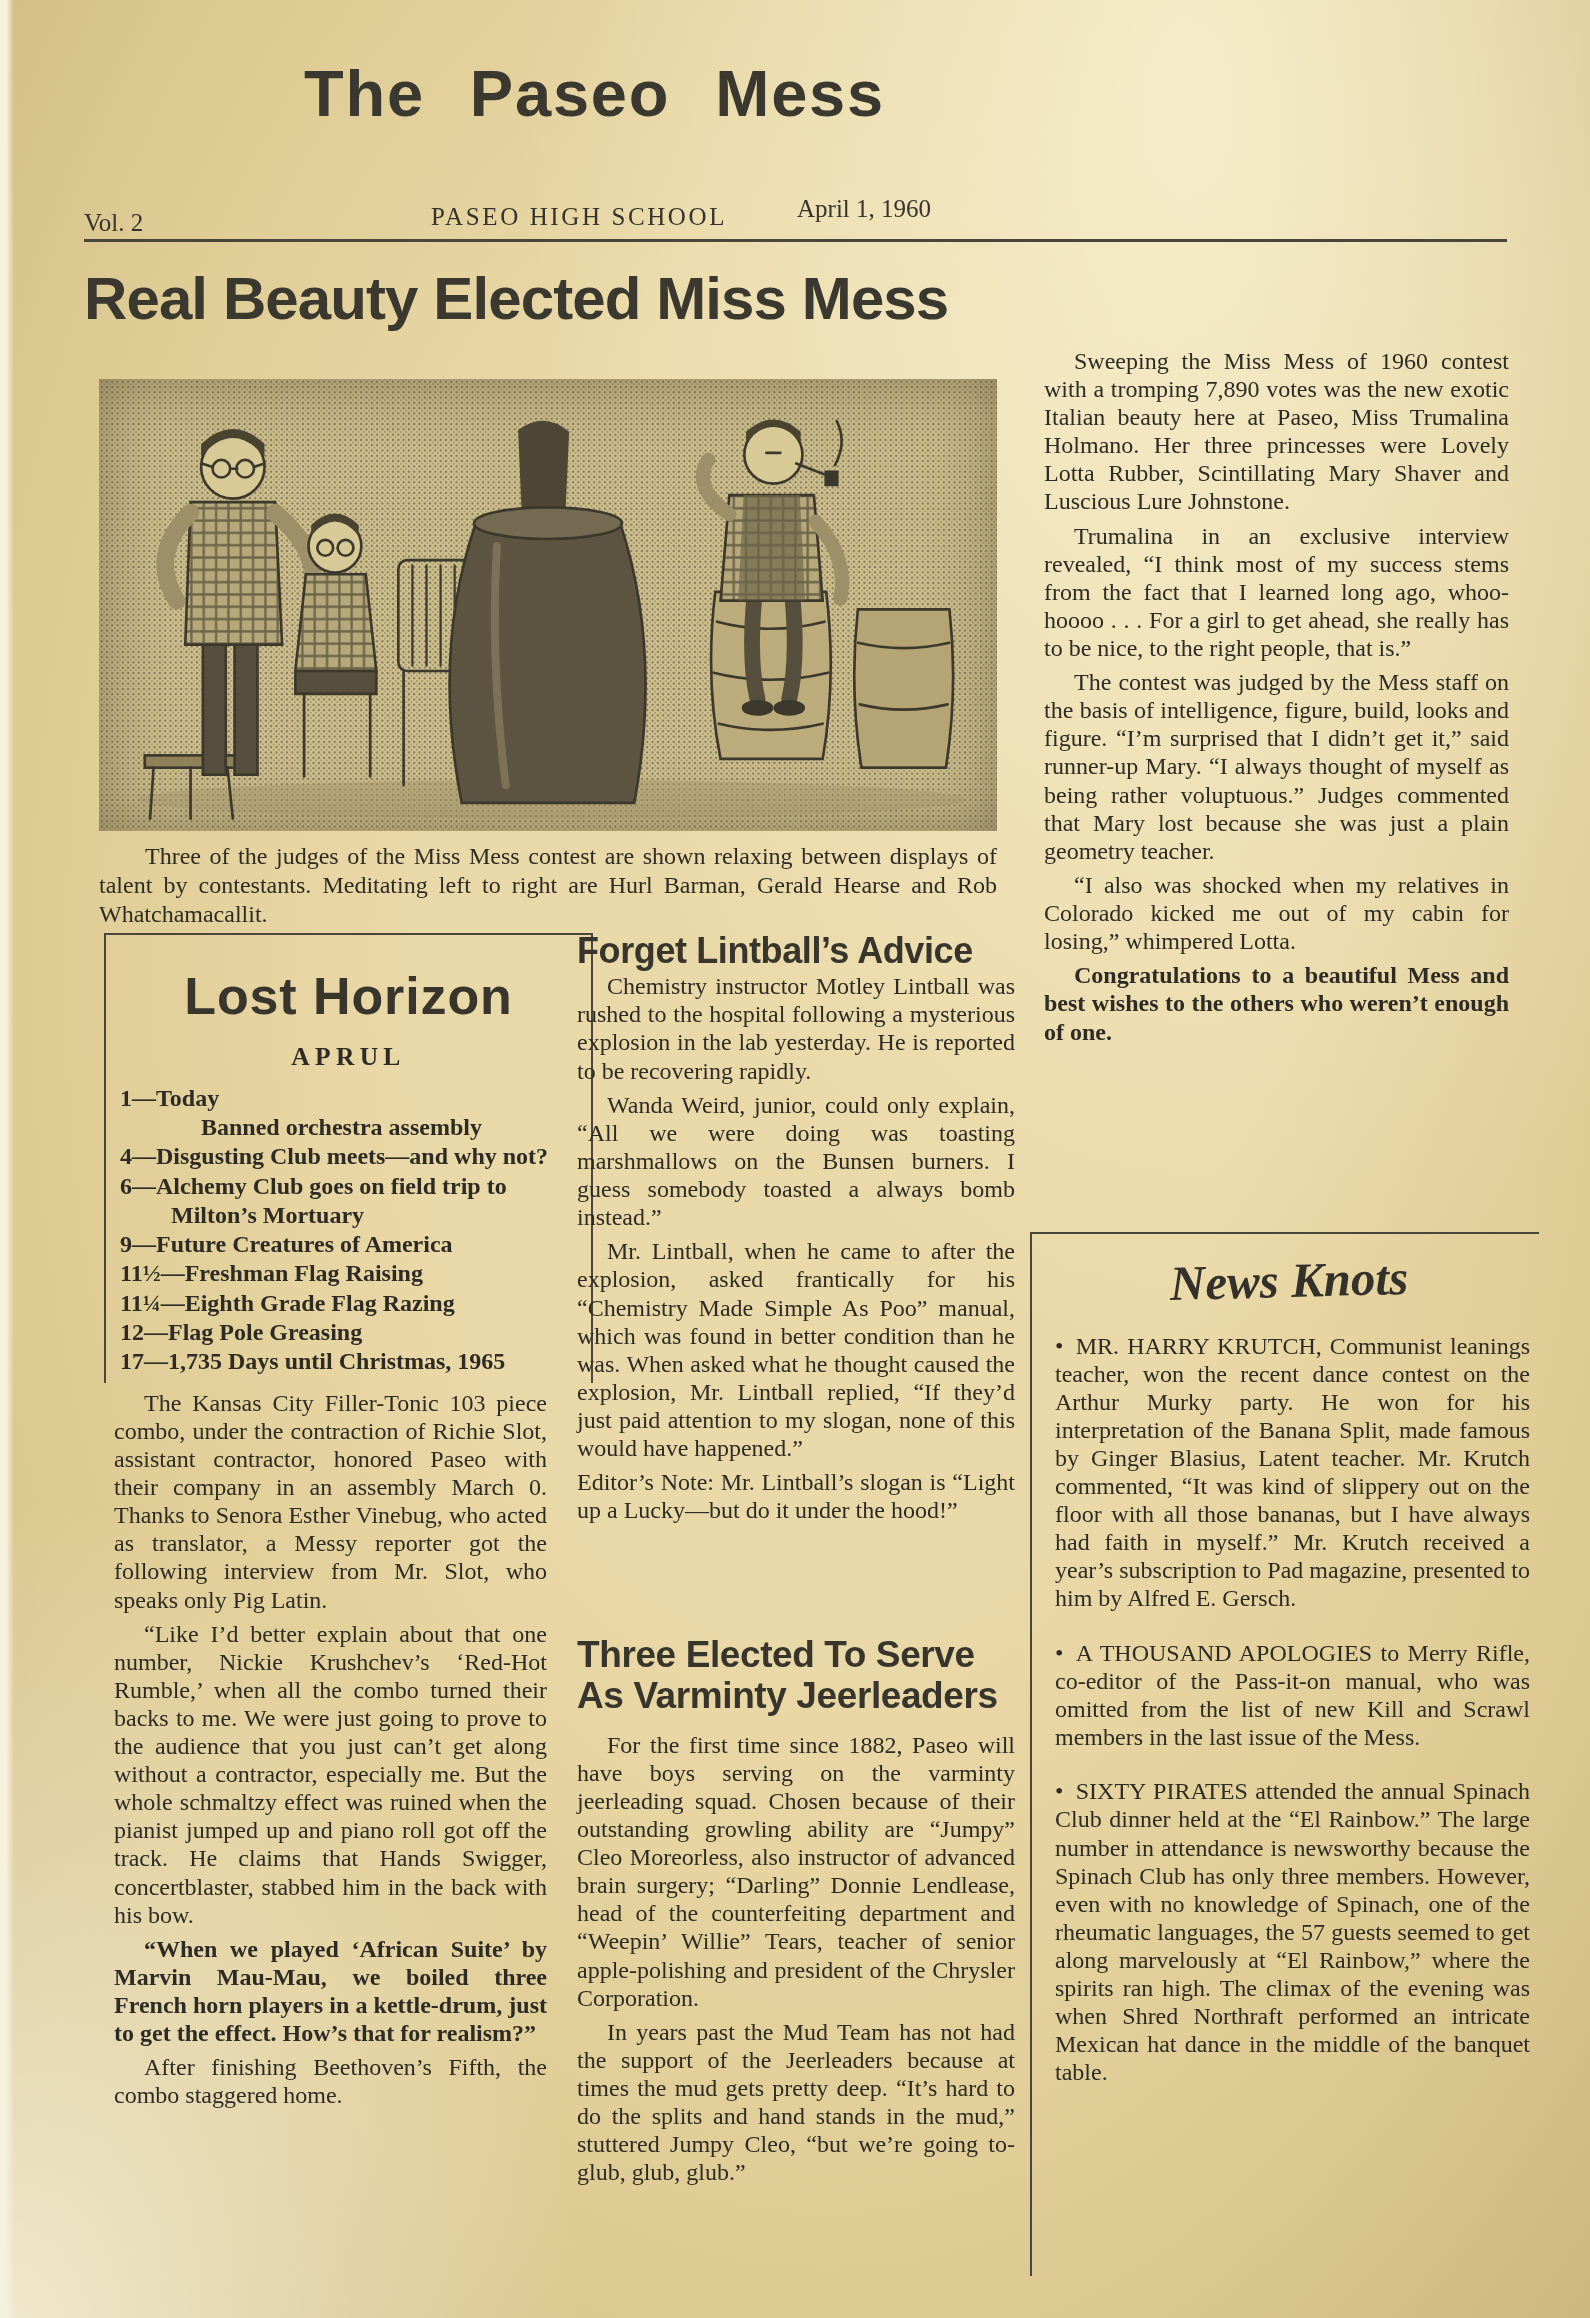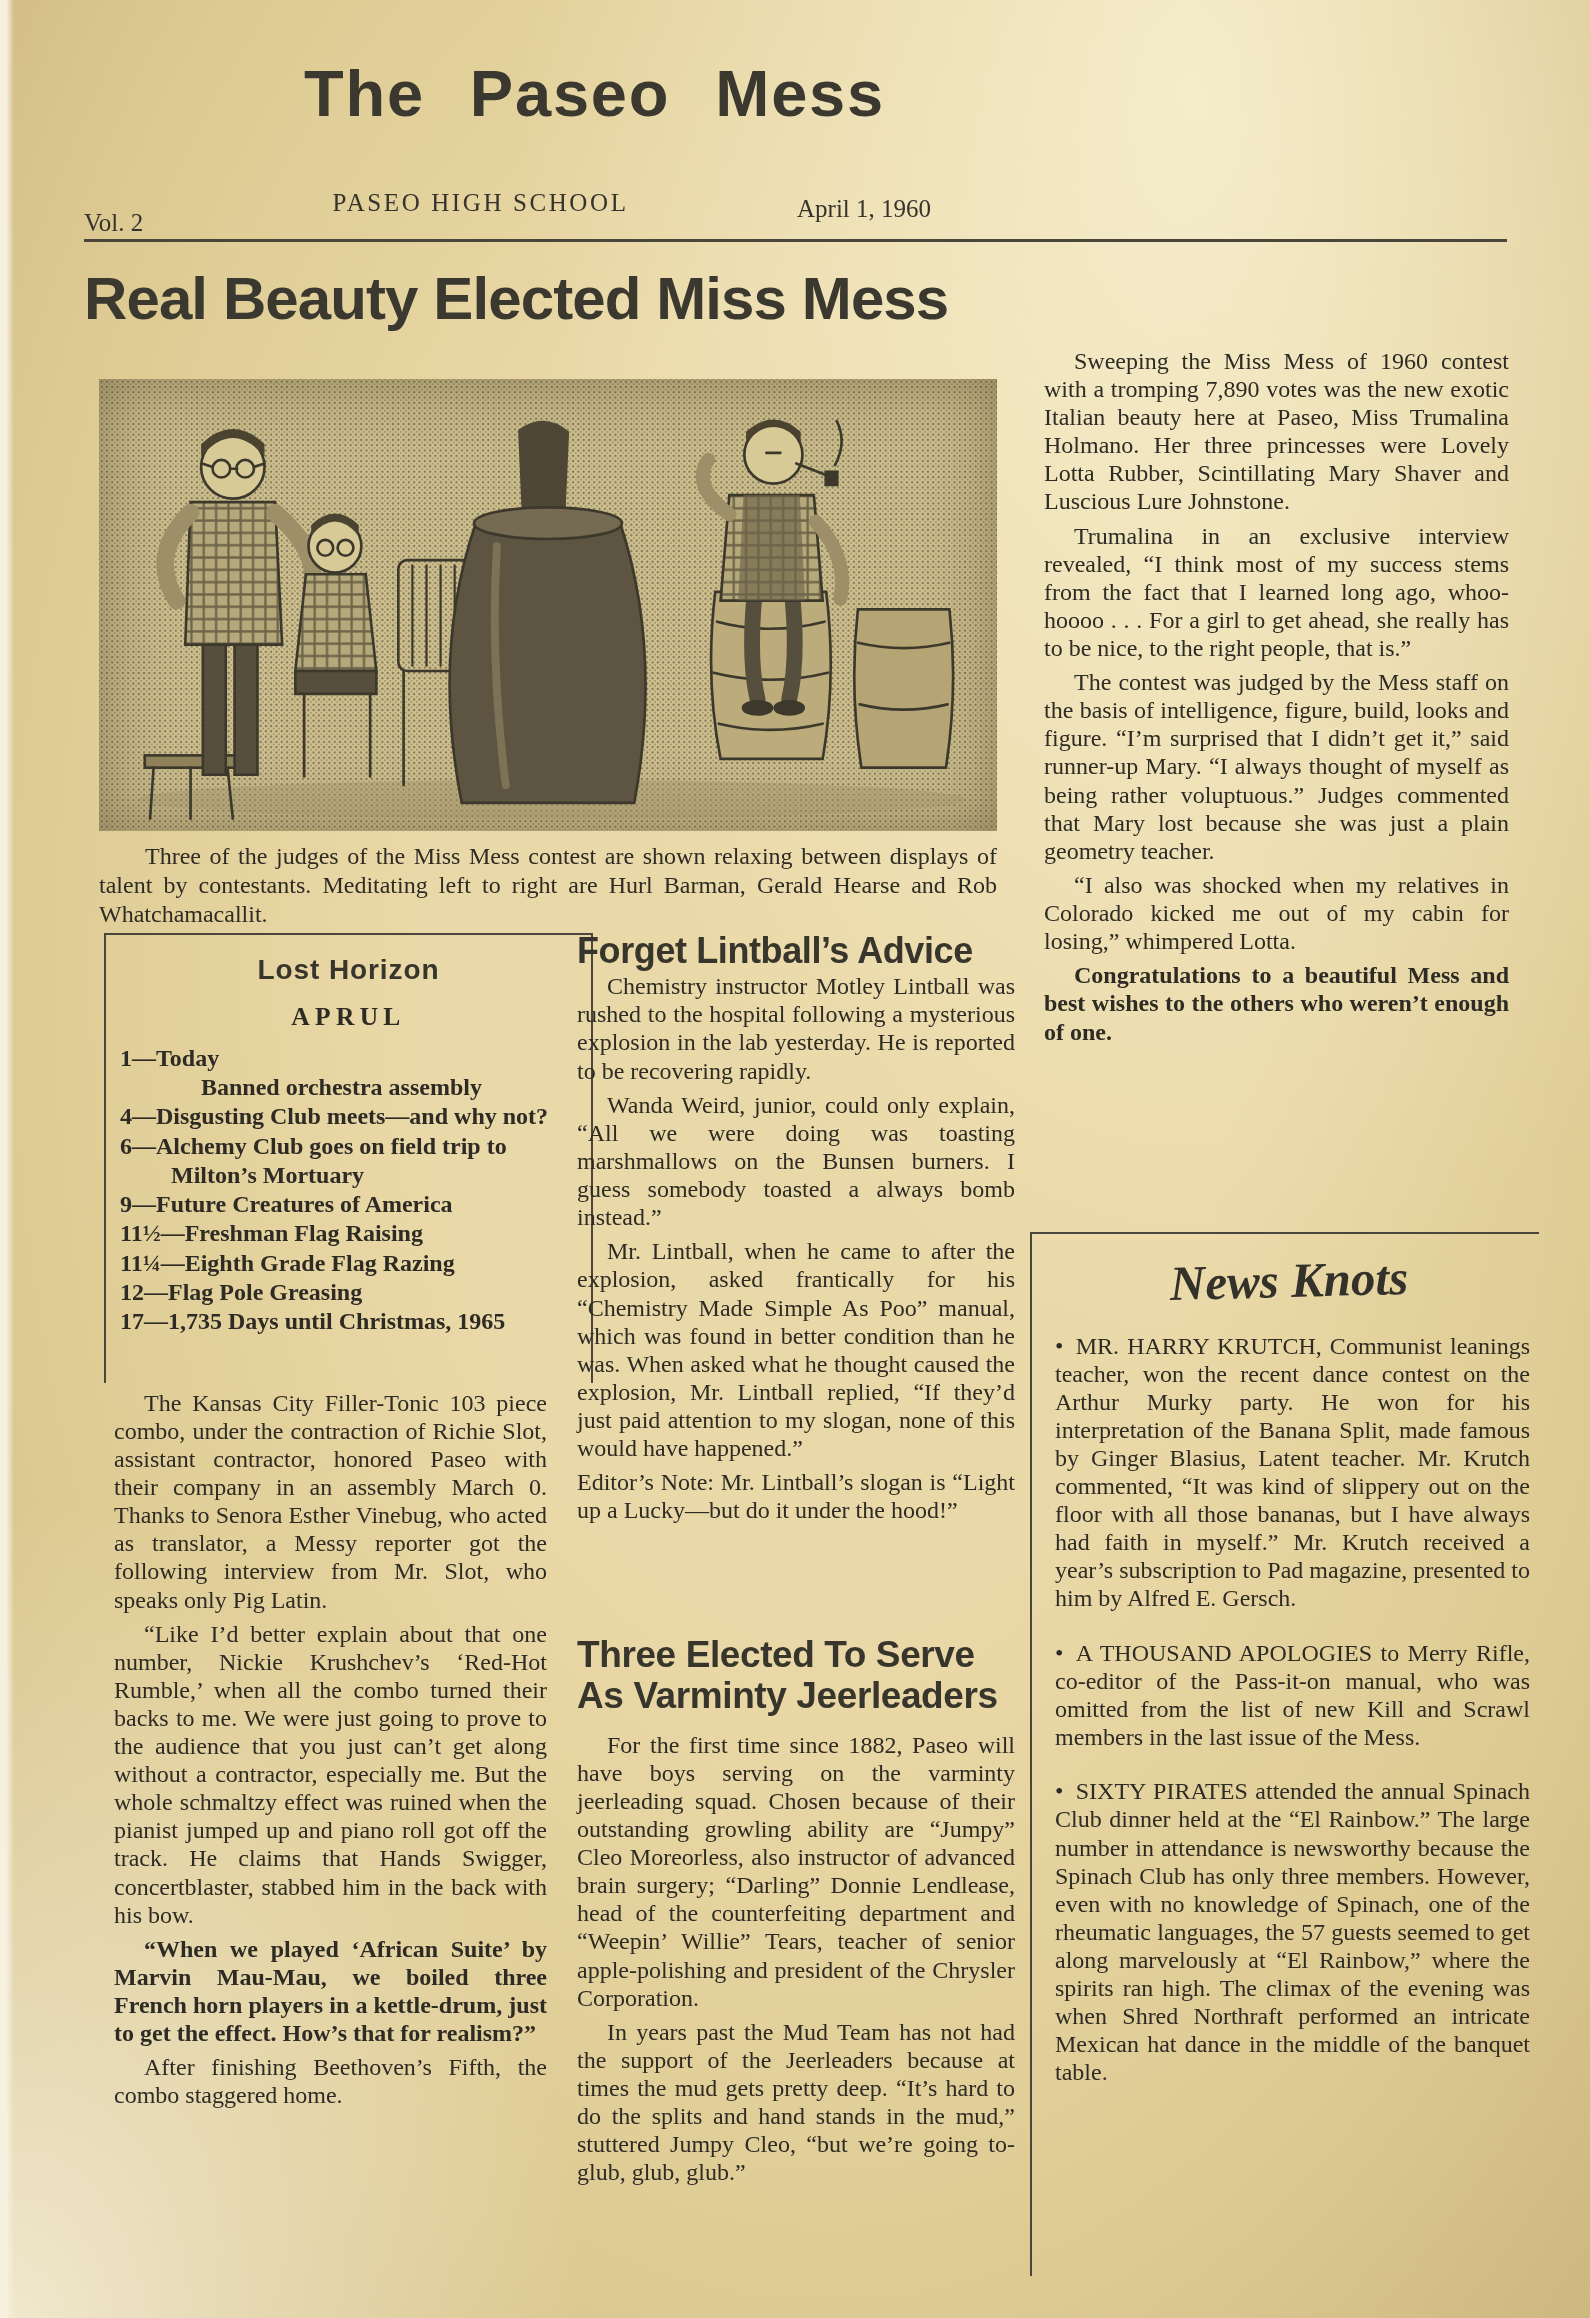--- a/index.html
+++ b/index.html
@@ -56,7 +56,7 @@
 
   <div class="abs" style="left:84px;top:195px;width:1423px;height:42px">
     <span class="abs info-vol" style="left:0;bottom:0">Vol. 2</span>
-    <span class="abs info-school" style="left:150px;bottom:20px;width:493px;text-align:center">PASEO HIGH SCHOOL</span>
+    <span class="abs info-school" style="left:150px;bottom:6px;width:493px;text-align:right">PASEO HIGH SCHOOL</span>
     <span class="abs info-date" style="left:713px;bottom:14px">April 1, 1960</span>
   </div>
   <div class="abs rule" style="left:84px;top:239px;width:1423px"></div>

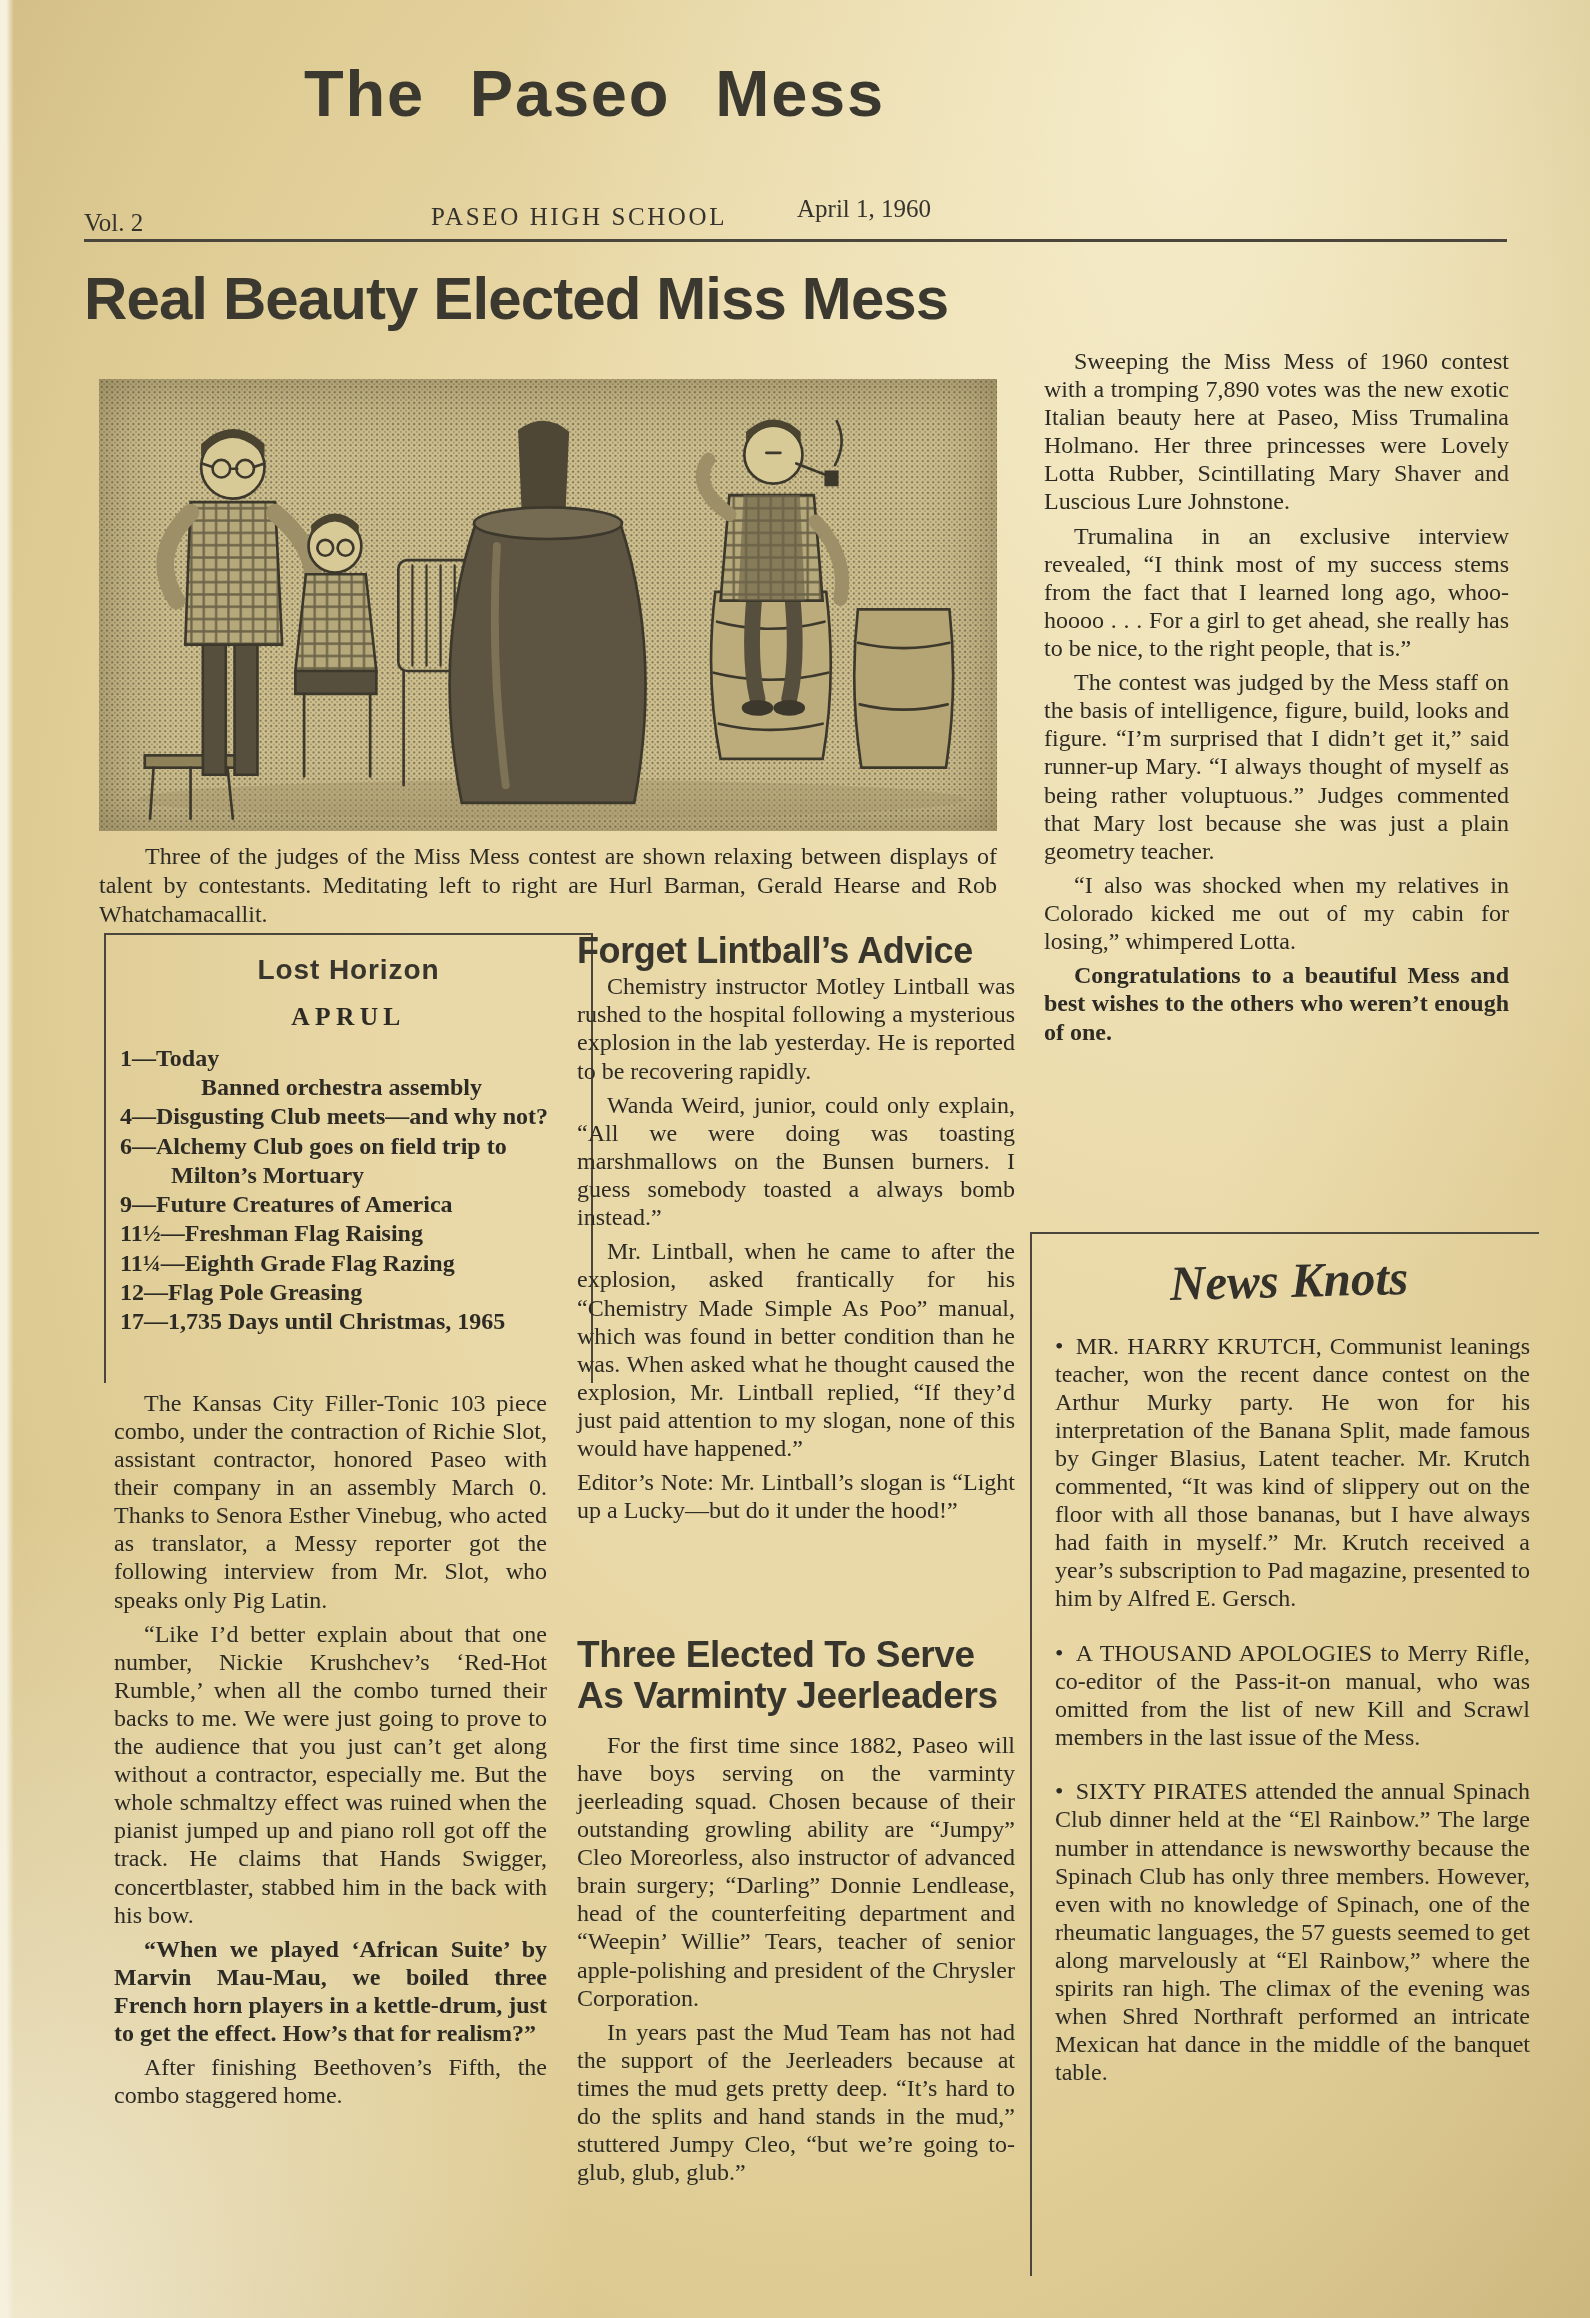--- a/index.html
+++ b/index.html
@@ -36,8 +36,8 @@
     letter-spacing:-0.4px;margin:0}
   .lost-box{border-top:2.6px solid #4a463c;border-left:2.6px solid #4a463c;border-right:2.6px solid #4a463c;
     padding:10.6px 14px 0}
-  .lost-title{font-family:"Liberation Sans",sans-serif;font-weight:700;font-size:28px;color:#37352c;
-    text-align:center;letter-spacing:0.9px;margin:8px 0 0}
+  .lost-title{font-family:"Liberation Sans",sans-serif;font-weight:700;font-size:52px;color:#37352c;
+    text-align:center;letter-spacing:0.9px;margin:20px 0 0}
   .lost-sub{font-size:25.5px;font-weight:700;letter-spacing:5.3px;text-align:center;margin:16px 0 12.3px}
   .lh-item{font-size:24px;font-weight:700;line-height:1.22;padding-left:51px;text-indent:-51px;margin:0}
   .lh-item.sub{padding-left:81px;text-indent:0}

